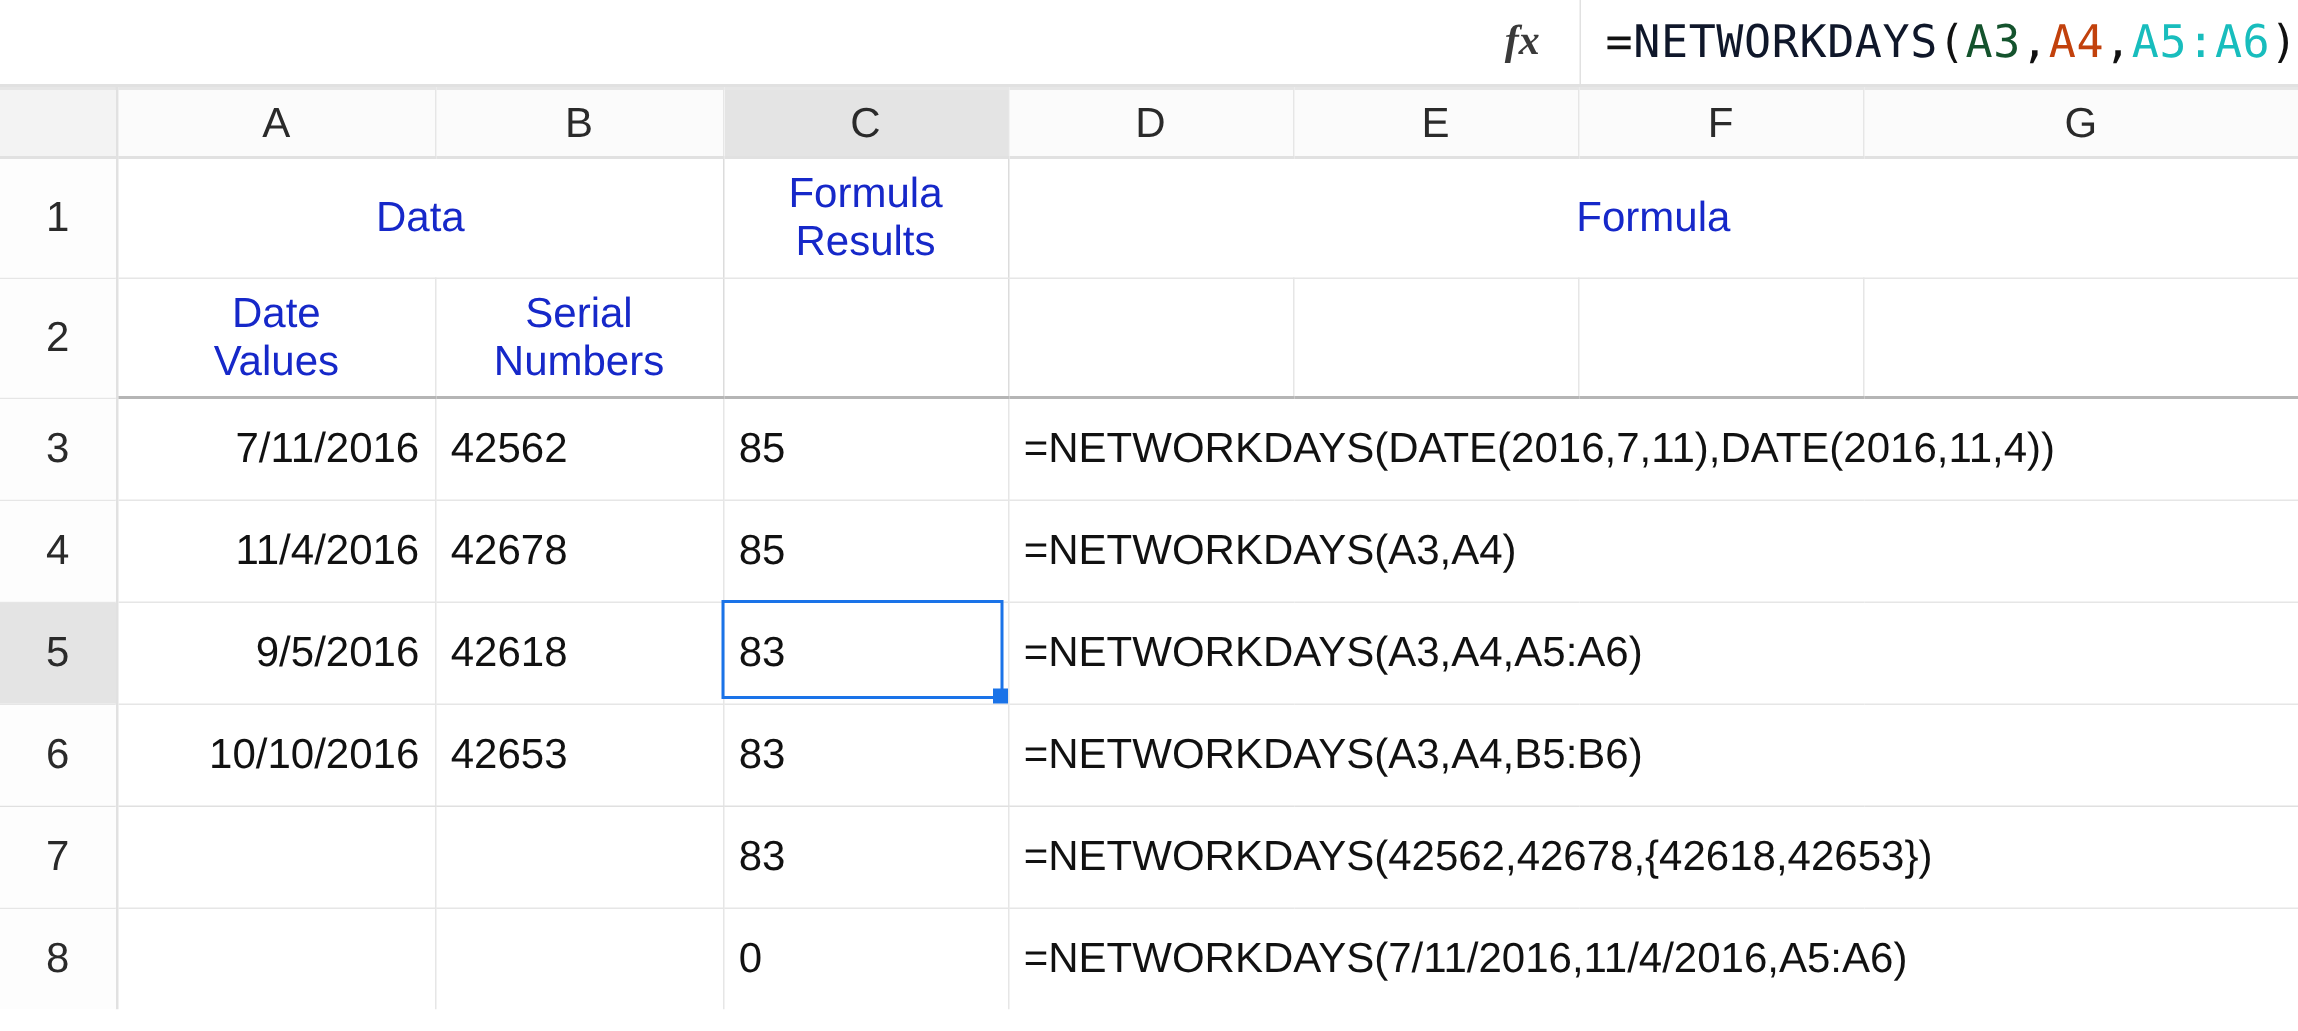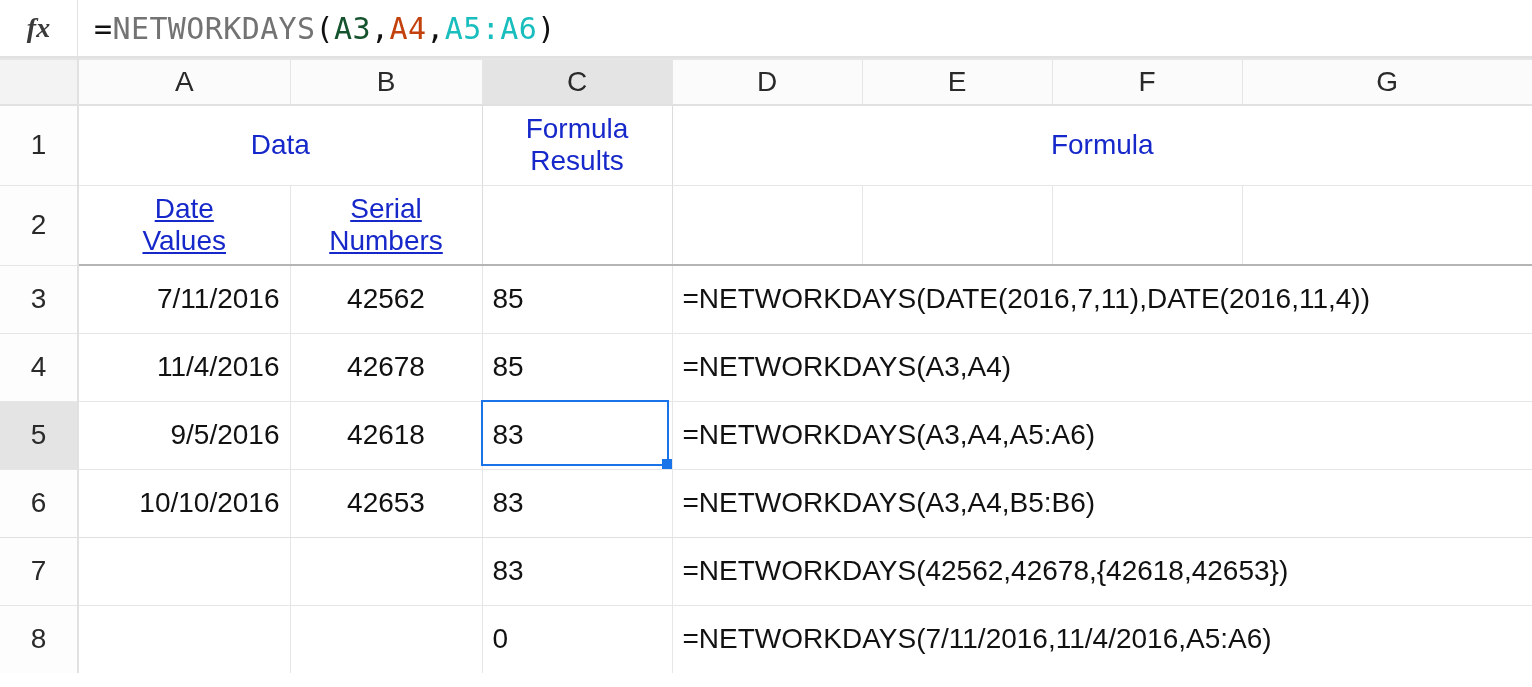--- a/index.html
+++ b/index.html
@@ -18,6 +18,7 @@
     align-items: center;
     height: 58px;
     border-bottom: 2px solid #e1e1e1;
+    justify-content: flex-end;
   }
   .fx-box {
     width: 78px;

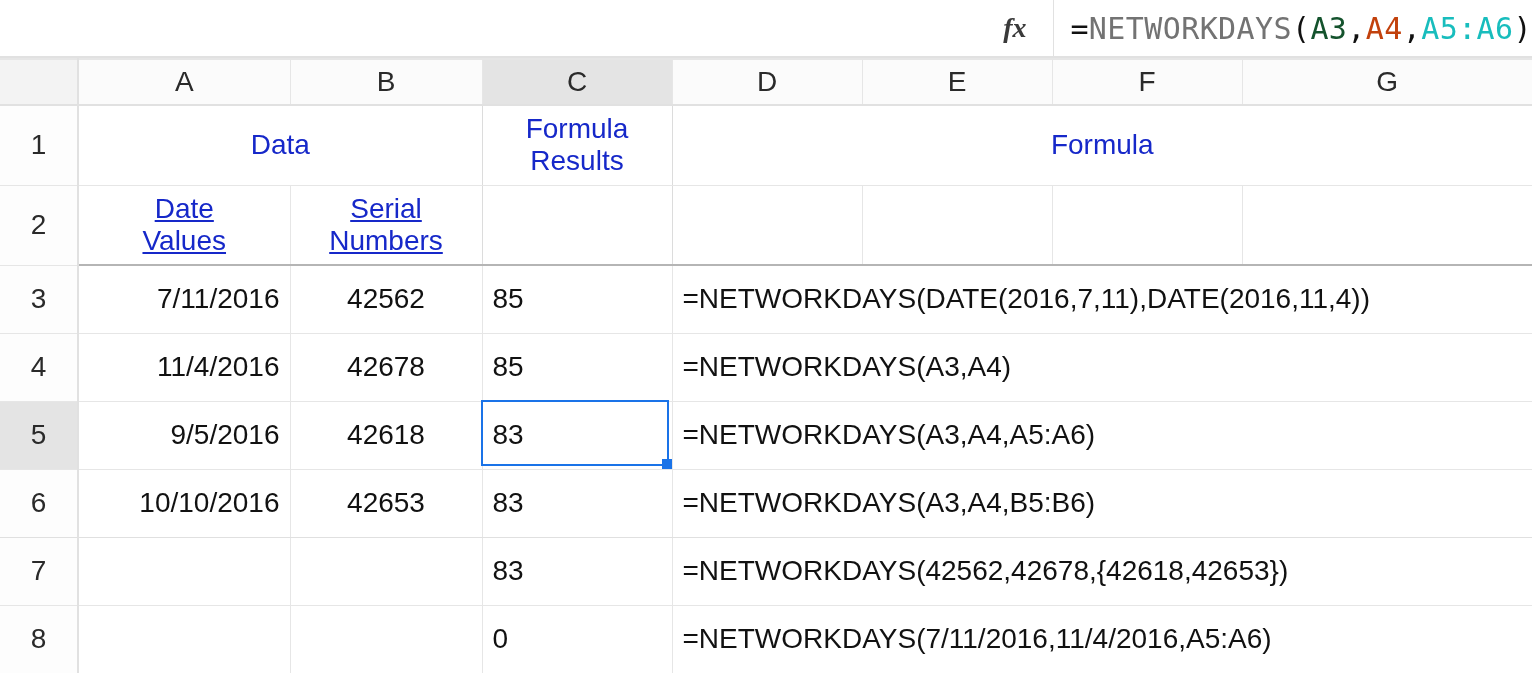--- a/index.html
+++ b/index.html
@@ -42,7 +42,7 @@
     letter-spacing: 0.4px;
   }
   .tk-op  { color:#111; }
-  .tk-fn  { color:#737373; }
+  .tk-fn  { color:#0f172a; }
   .tk-a1  { color:#14532d; }  
   .tk-a2  { color:#c2410c; }  
   .tk-a3  { color:#18bdbd; }  

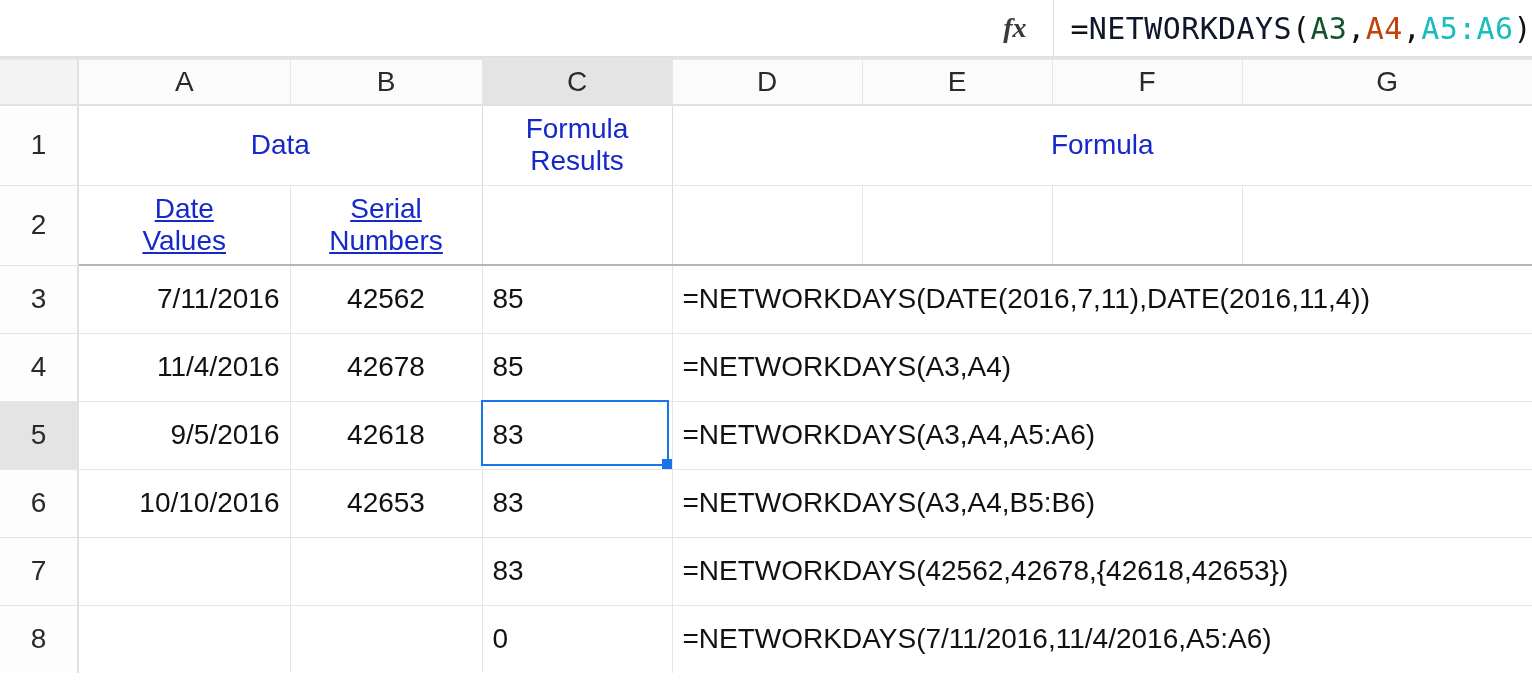--- a/index.html
+++ b/index.html
@@ -120,7 +120,6 @@
   
   .sheet tr.r2 td {
     border-bottom: 2px solid #b5b5b5;
-    text-decoration: underline;
   }
   .sheet tr.r2 td:not(:last-child) {
     border-right: 1px solid #e6e6e6;

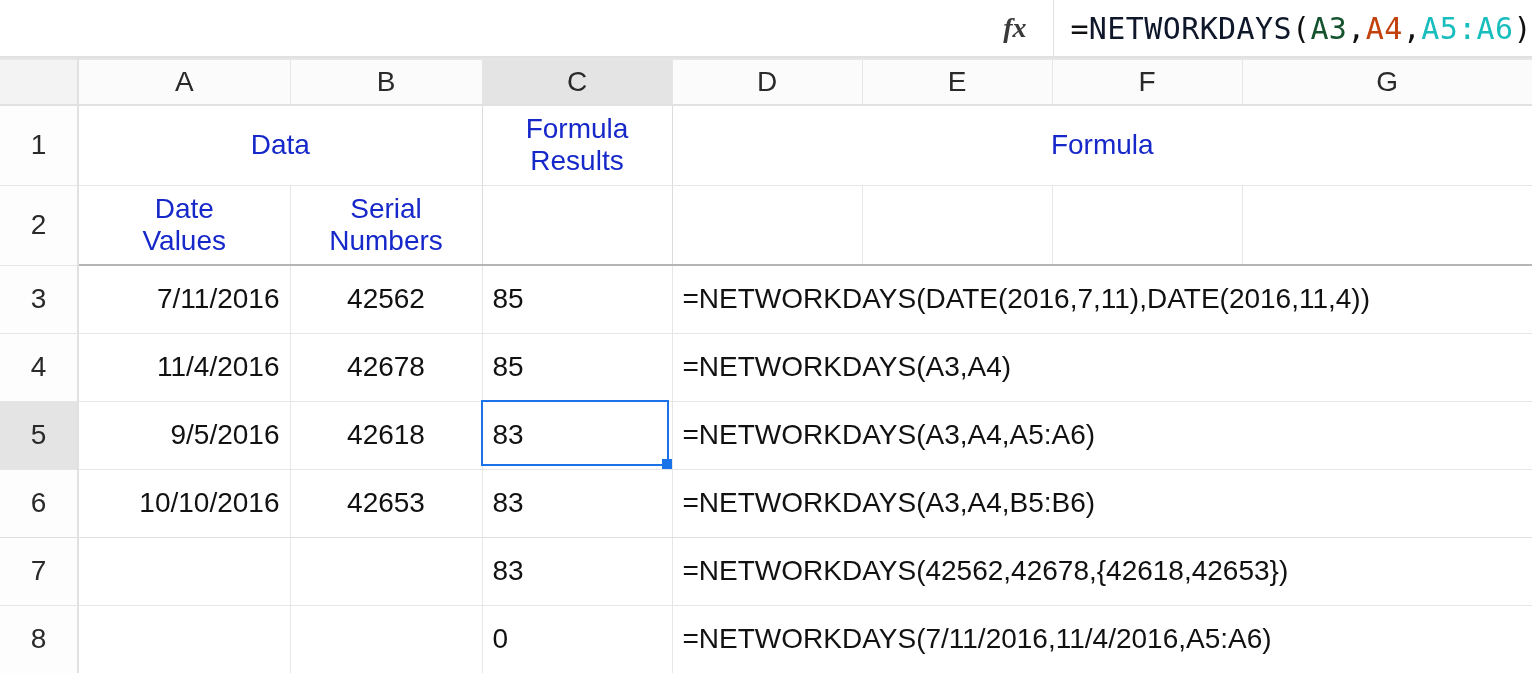--- a/index.html
+++ b/index.html
@@ -131,7 +131,7 @@
 
   
   .col-A { text-align: right;  padding-right: 16px; margin-top: 21px; }
-  .col-B { text-align: center; }
+  .col-B { }
   .col-C { text-align: left; }
   .formula-cell {
     text-align: left;

